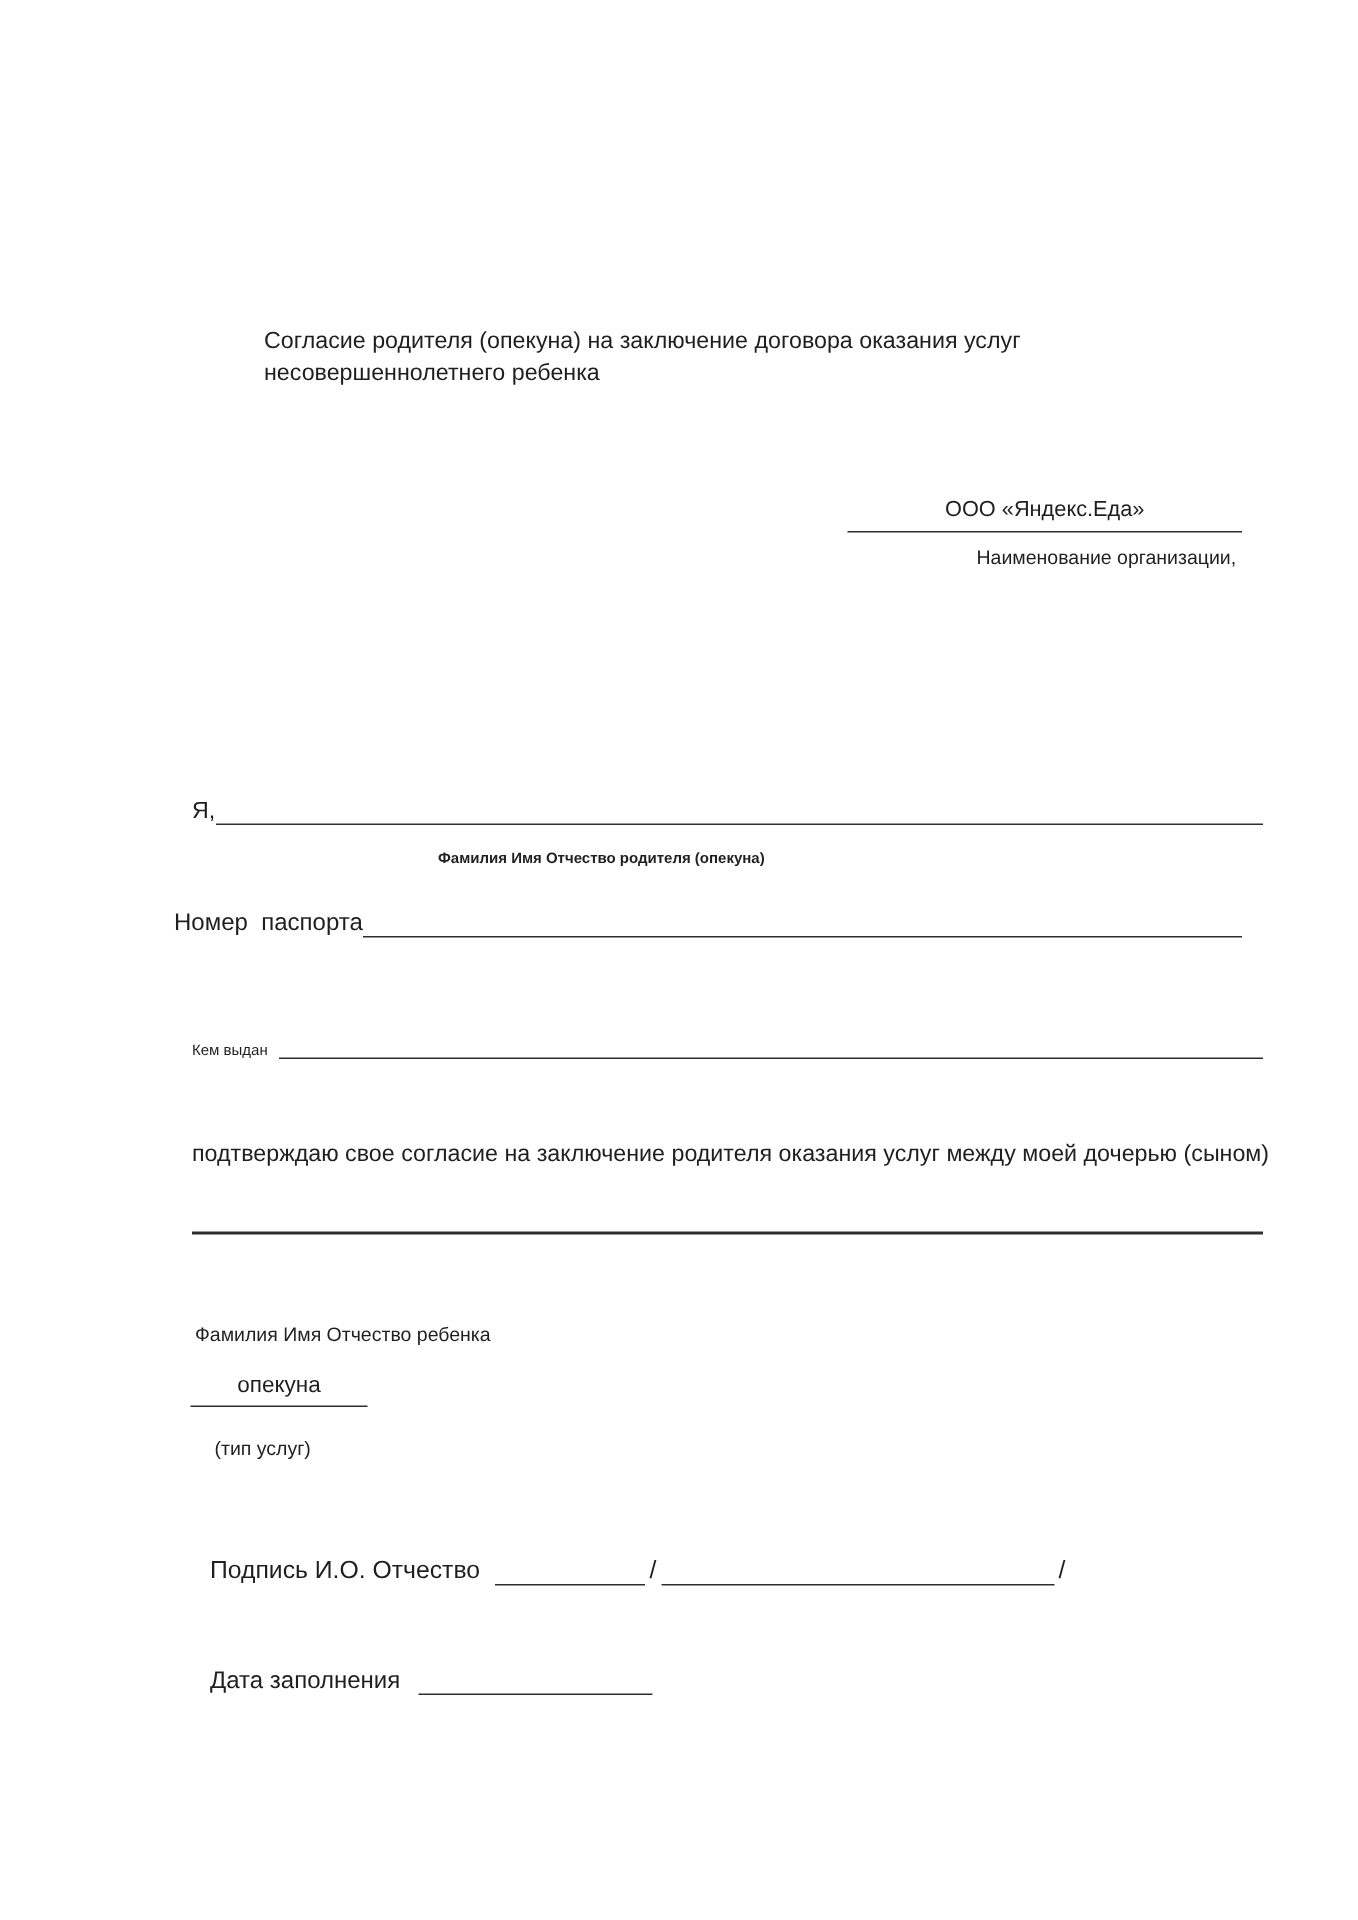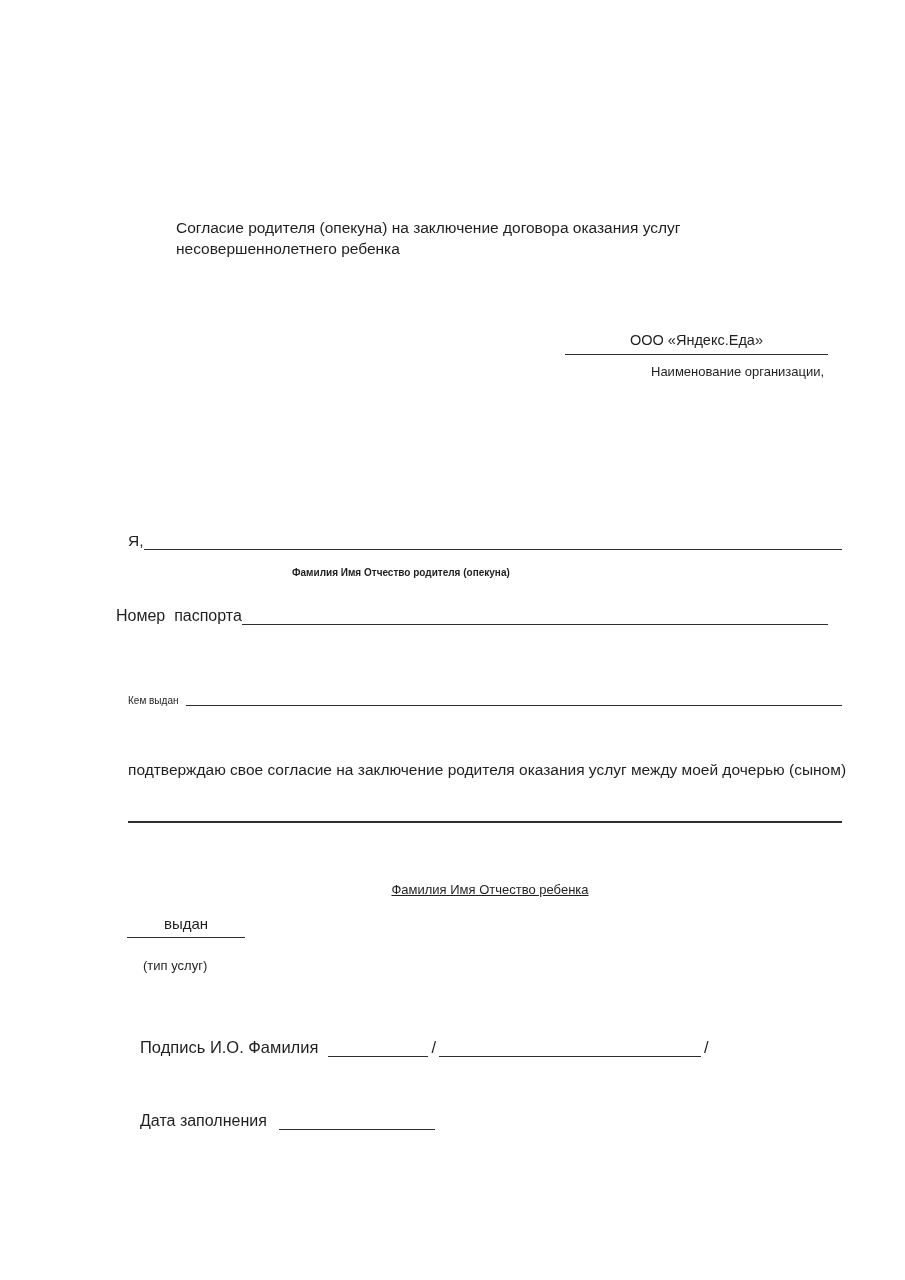--- a/index.html
+++ b/index.html
@@ -70,7 +70,7 @@
   }
   .caption-child {
     left: 130px; top: 882px; width: 720px;
-    text-align: center; font-size: 13px; text-decoration: underline;
+    font-size: 13px;
   }
 
   

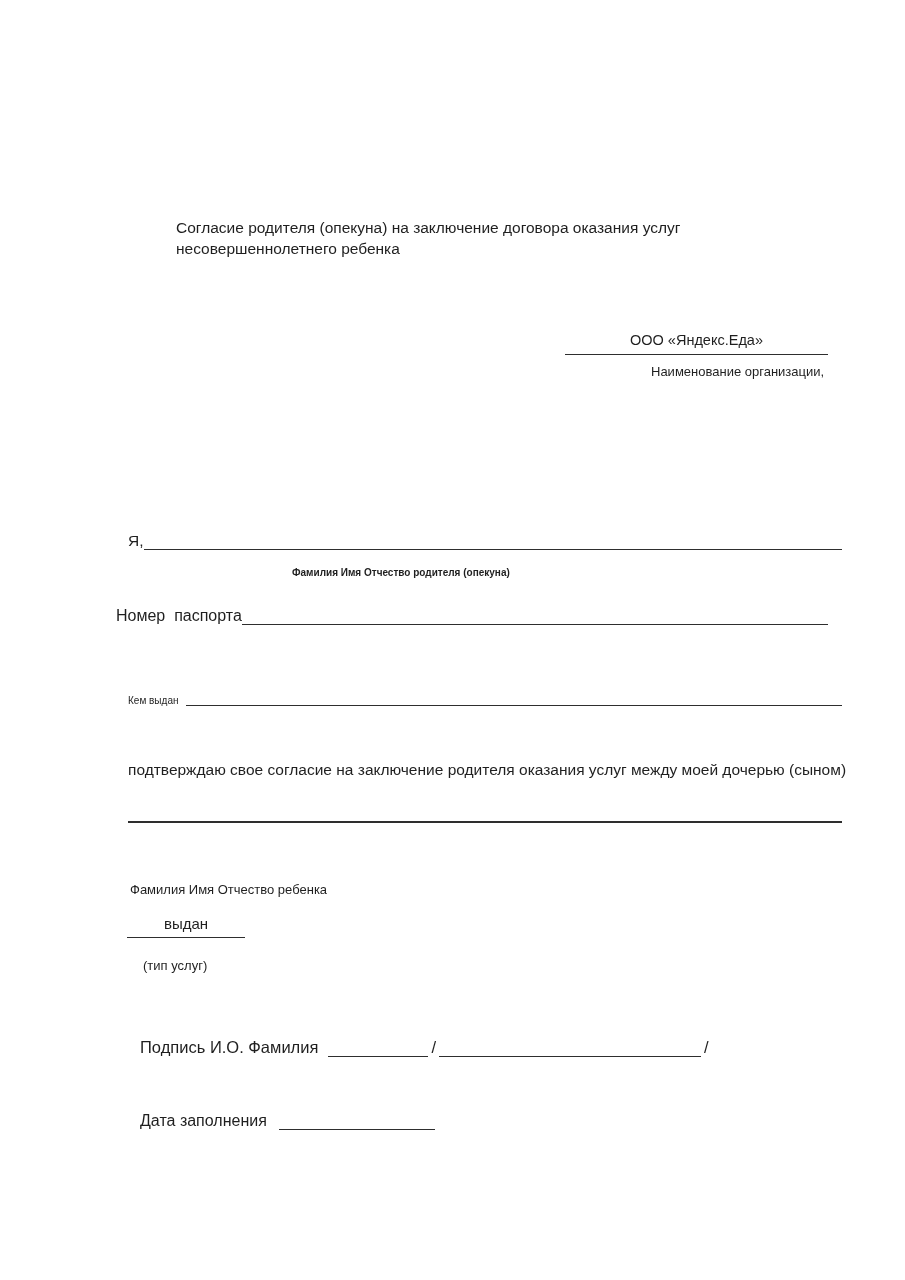--- a/index.html
+++ b/index.html
@@ -140,7 +140,7 @@
   <div class="abs caption-child">Фамилия Имя Отчество ребенка</div>
 
   <div class="abs service-line">
-    <span>выдан</span>
+    <span>опекуна</span>
   </div>
   <div class="abs caption-service">(тип услуг)</div>
 

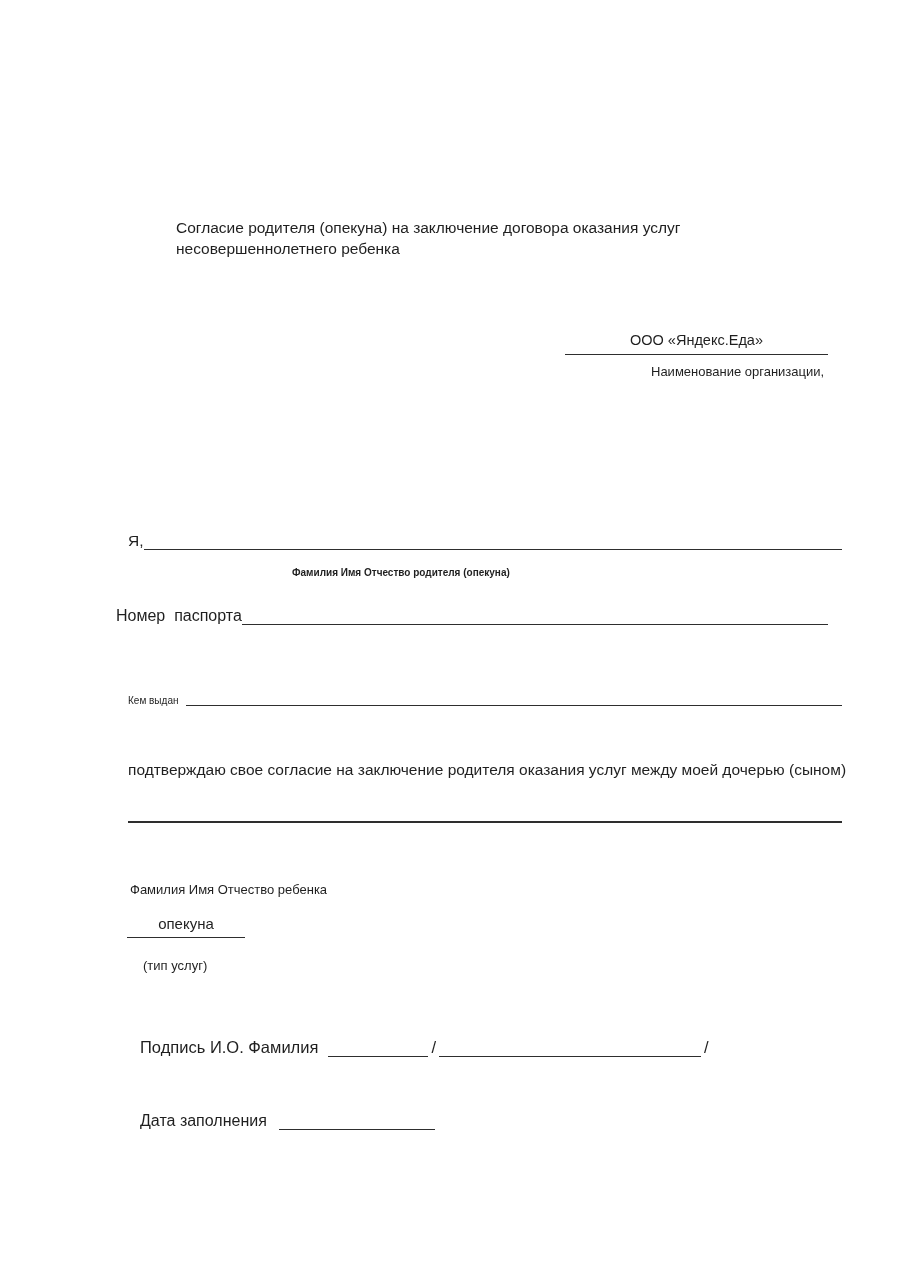--- a/index.html
+++ b/index.html
@@ -145,7 +145,7 @@
   <div class="abs caption-service">(тип услуг)</div>
 
   <div class="abs sig-row">
-    <span class="sig-label">Подпись И.О. Фамилия</span>
+    <span class="sig-label">Подпись И.О. Отчество</span>
     <span class="sig-blank1"></span>
     <span class="slash">/</span>
     <span class="sig-blank2"></span>

